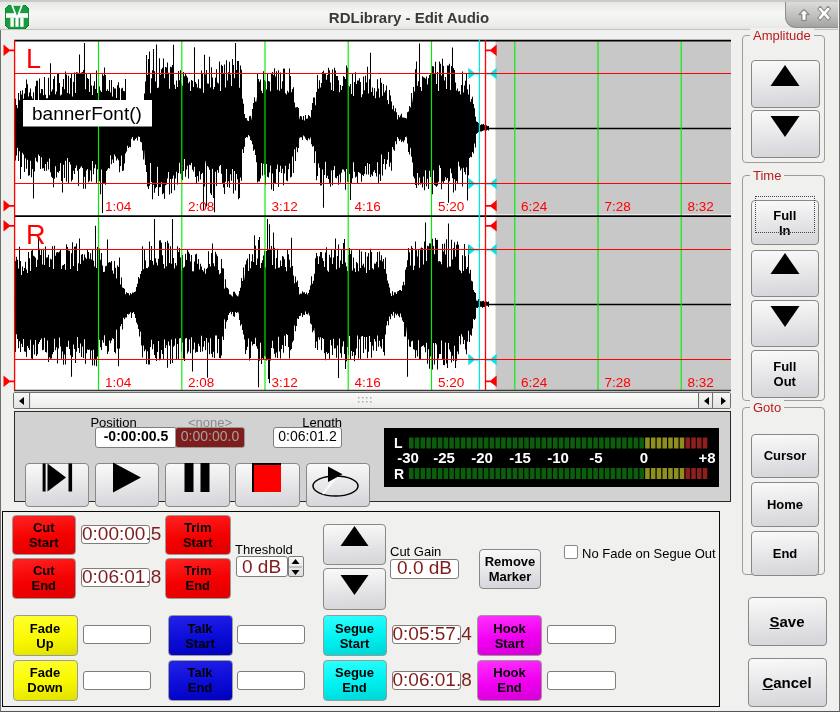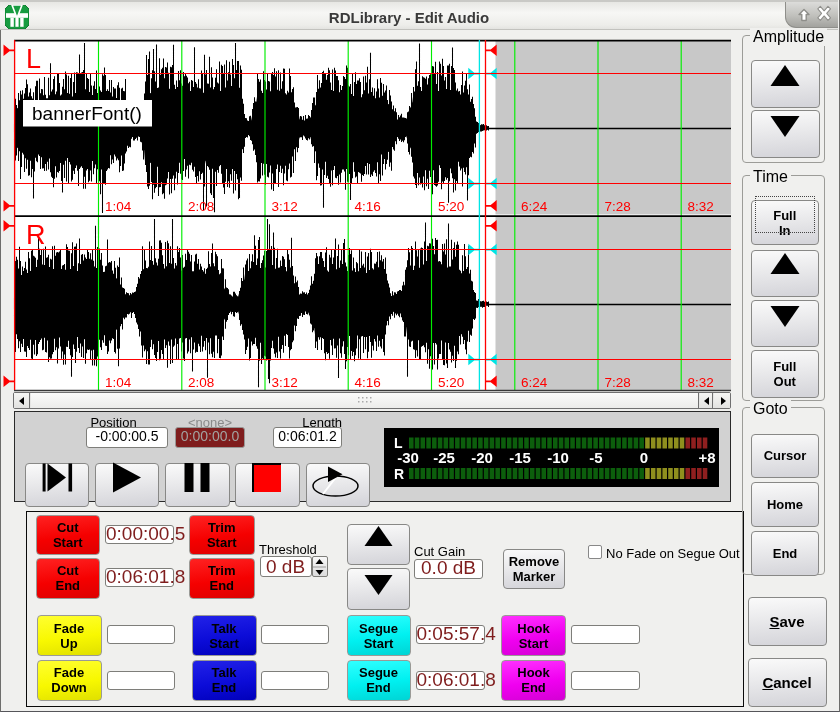--- a/index.html
+++ b/index.html
@@ -30,7 +30,7 @@
 }
 
 .gbox { position:absolute; border:1px solid #9c9c98; border-radius:4px; }
-.glabel { position:absolute; top:-8px; left:7px; background:#f0f0ee; padding:0 3px; font-size:16px; color:#000000; }
+.glabel { position:absolute; top:-8px; left:7px; background:#f0f0ee; padding:0 3px; font-size:13px; color:#b91c1c; }
 
 .btn {
   position:absolute; display:flex; align-items:center; justify-content:center;

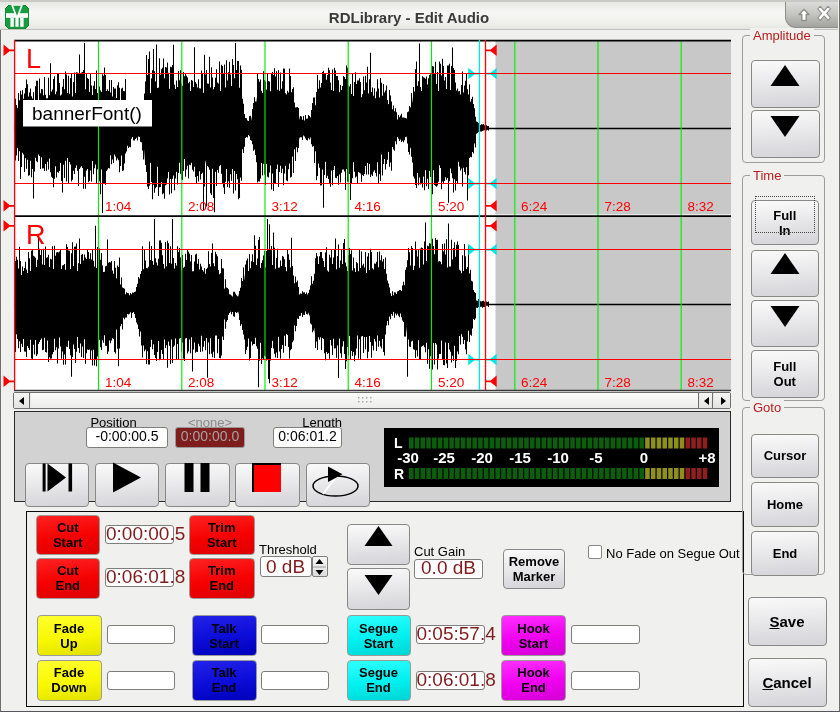--- a/index.html
+++ b/index.html
@@ -202,7 +202,7 @@
   <div class="lbl" style="left:64px;top:3px;width:69px;text-align:center;">Position</div>
   <div class="lbl" style="left:160px;top:3px;width:70px;text-align:center;color:#8a8a8a;">&lt;none&gt;</div>
   <div class="lbl" style="left:258px;top:3px;width:69px;text-align:right;">Length</div>
-  <div class="fld" style="left:71px;top:15px;width:82px;height:21px;">-0:00:00.5</div>
+  <div class="fld" style="left:80px;top:15px;width:82px;height:21px;font-weight:bold;">-0:00:00.5</div>
   <div class="fld" style="left:160px;top:15px;width:70px;height:21px;background:#7f1d1d;color:#a2a2a0;border-color:#989896;">0:00:00.0</div>
   <div class="fld" style="left:258px;top:15px;width:69px;height:21px;">0:06:01.2</div>
 

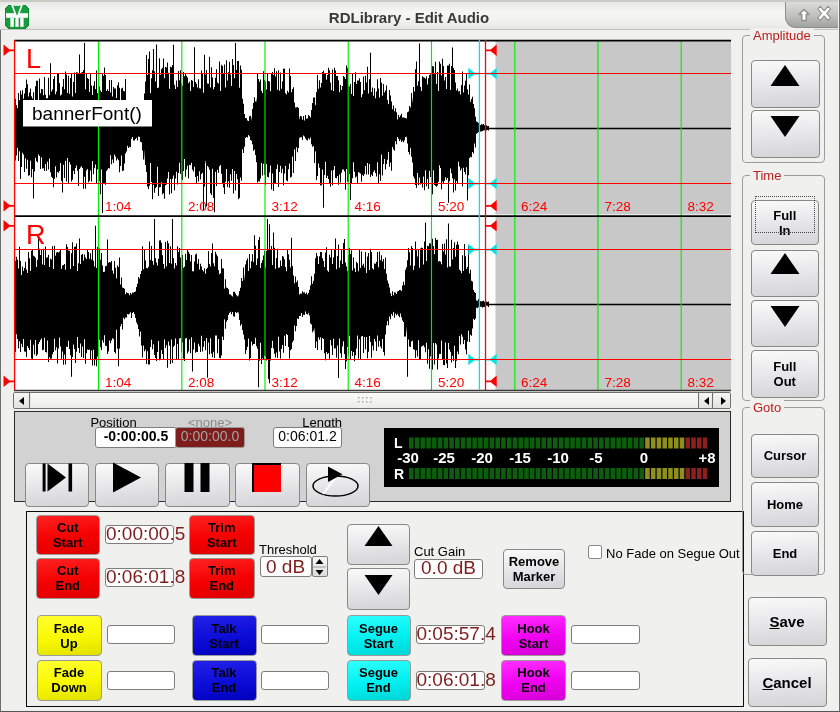--- a/index.html
+++ b/index.html
@@ -351,7 +351,7 @@
   </svg>
 </div>
 
-<div class="abs" id="markers" style="left:26px;top:510.5px;width:717.5px;height:196.5px;background:#f0f0ee;border:1.6px solid #0a0a0a;">
+<div class="abs" id="markers" style="left:2px;top:510.5px;width:717.5px;height:196.5px;background:#f0f0ee;border:1.6px solid #0a0a0a;">
 
   <div class="cbtn red" style="left:8.5px;top:3px;width:64.5px;height:40.5px;">Cut<br>Start</div>
   <div class="cbtn red" style="left:8.5px;top:46.5px;width:64.5px;height:40.5px;">Cut<br>End</div>

